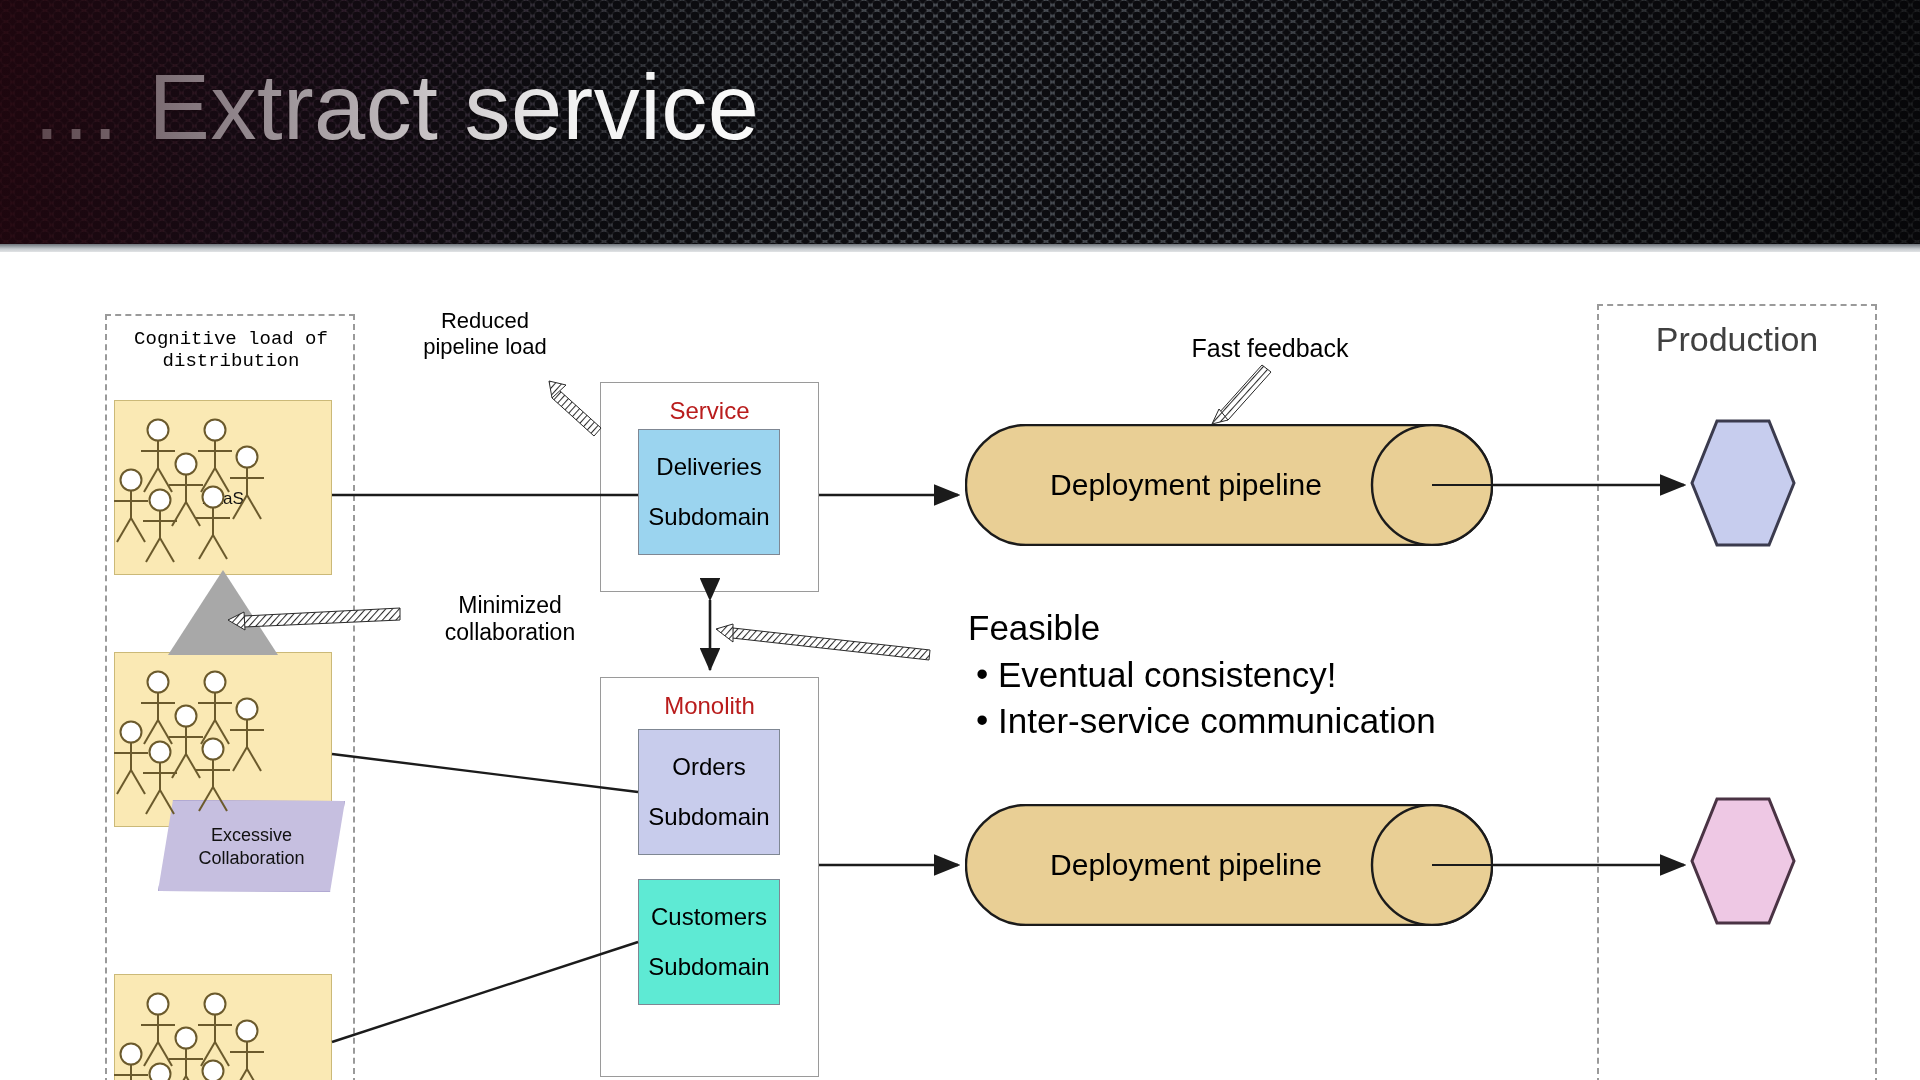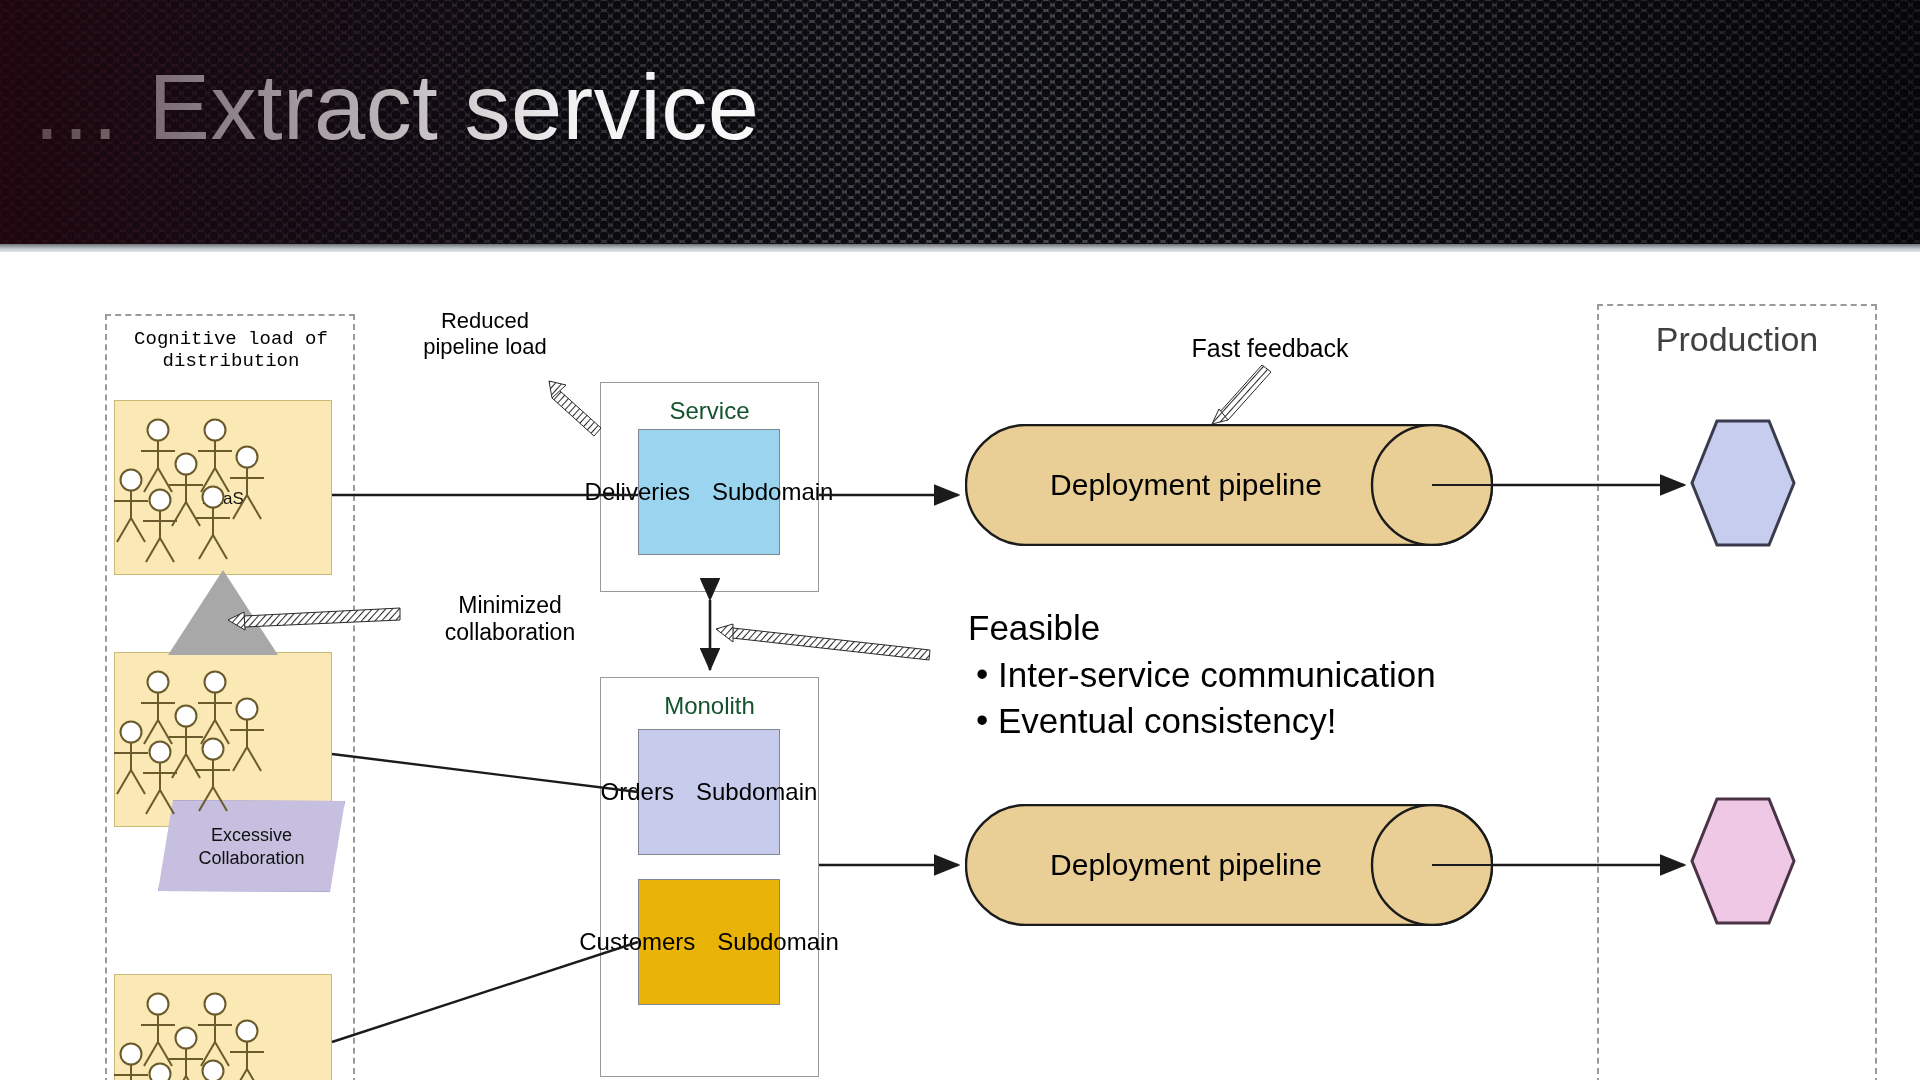--- a/index.html
+++ b/index.html
@@ -68,7 +68,7 @@
 
   
   .sys-box{position:absolute;background:#fff;border:1.5px solid #9a9a9a;box-sizing:border-box;}
-  .sys-title{position:absolute;left:0;right:0;top:14px;text-align:center;font-size:24px;color:#14532d;}
+  .sys-title{position:absolute;left:0;right:0;top:14px;text-align:center;font-size:24px;color:#b91c1c;}
 
   .subdomain{
     position:absolute;border:1.5px solid #7f8793;box-sizing:border-box;

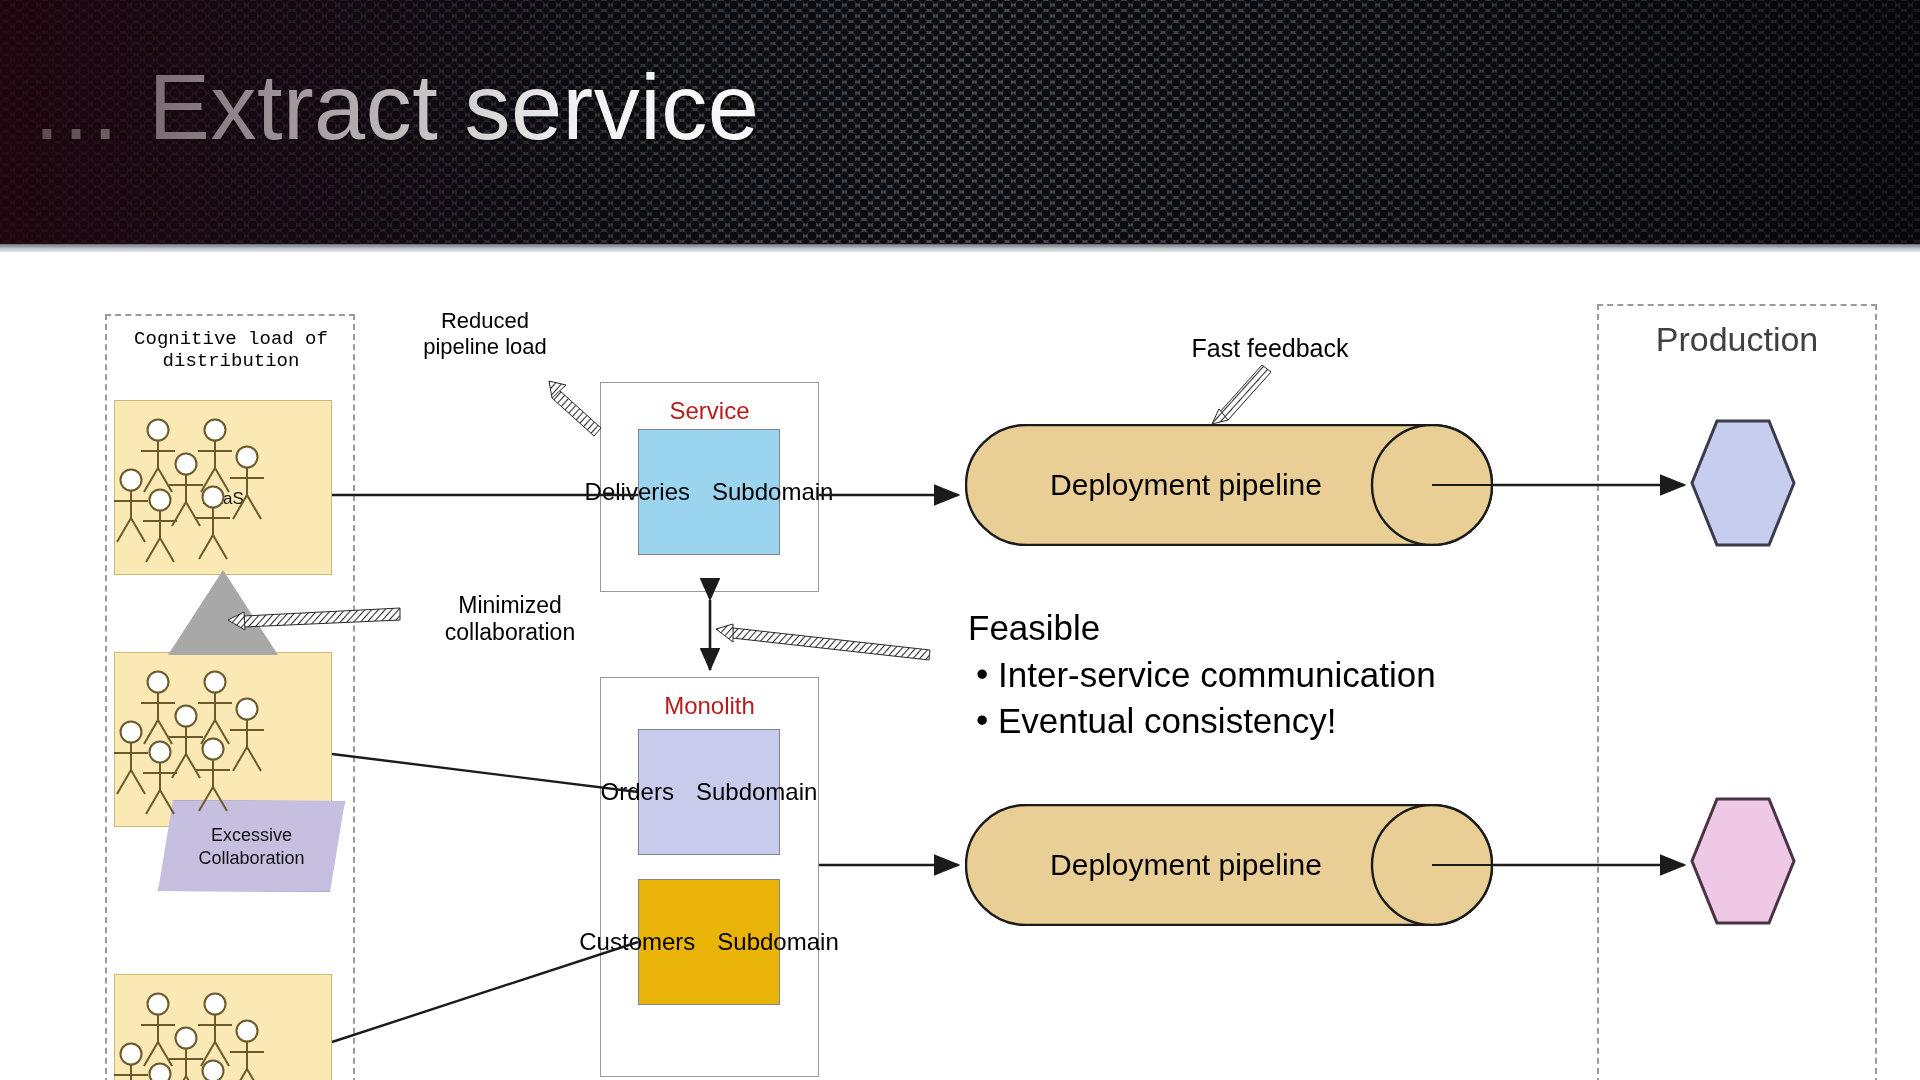--- a/index.html
+++ b/index.html
@@ -72,7 +72,7 @@
 
   .subdomain{
     position:absolute;border:1.5px solid #7f8793;box-sizing:border-box;
-    display:flex;align-items:center;justify-content:center;gap:22px;
+    display:flex;flex-direction:column;align-items:center;justify-content:center;gap:22px;
     font-size:24px;color:#000;
   }
 

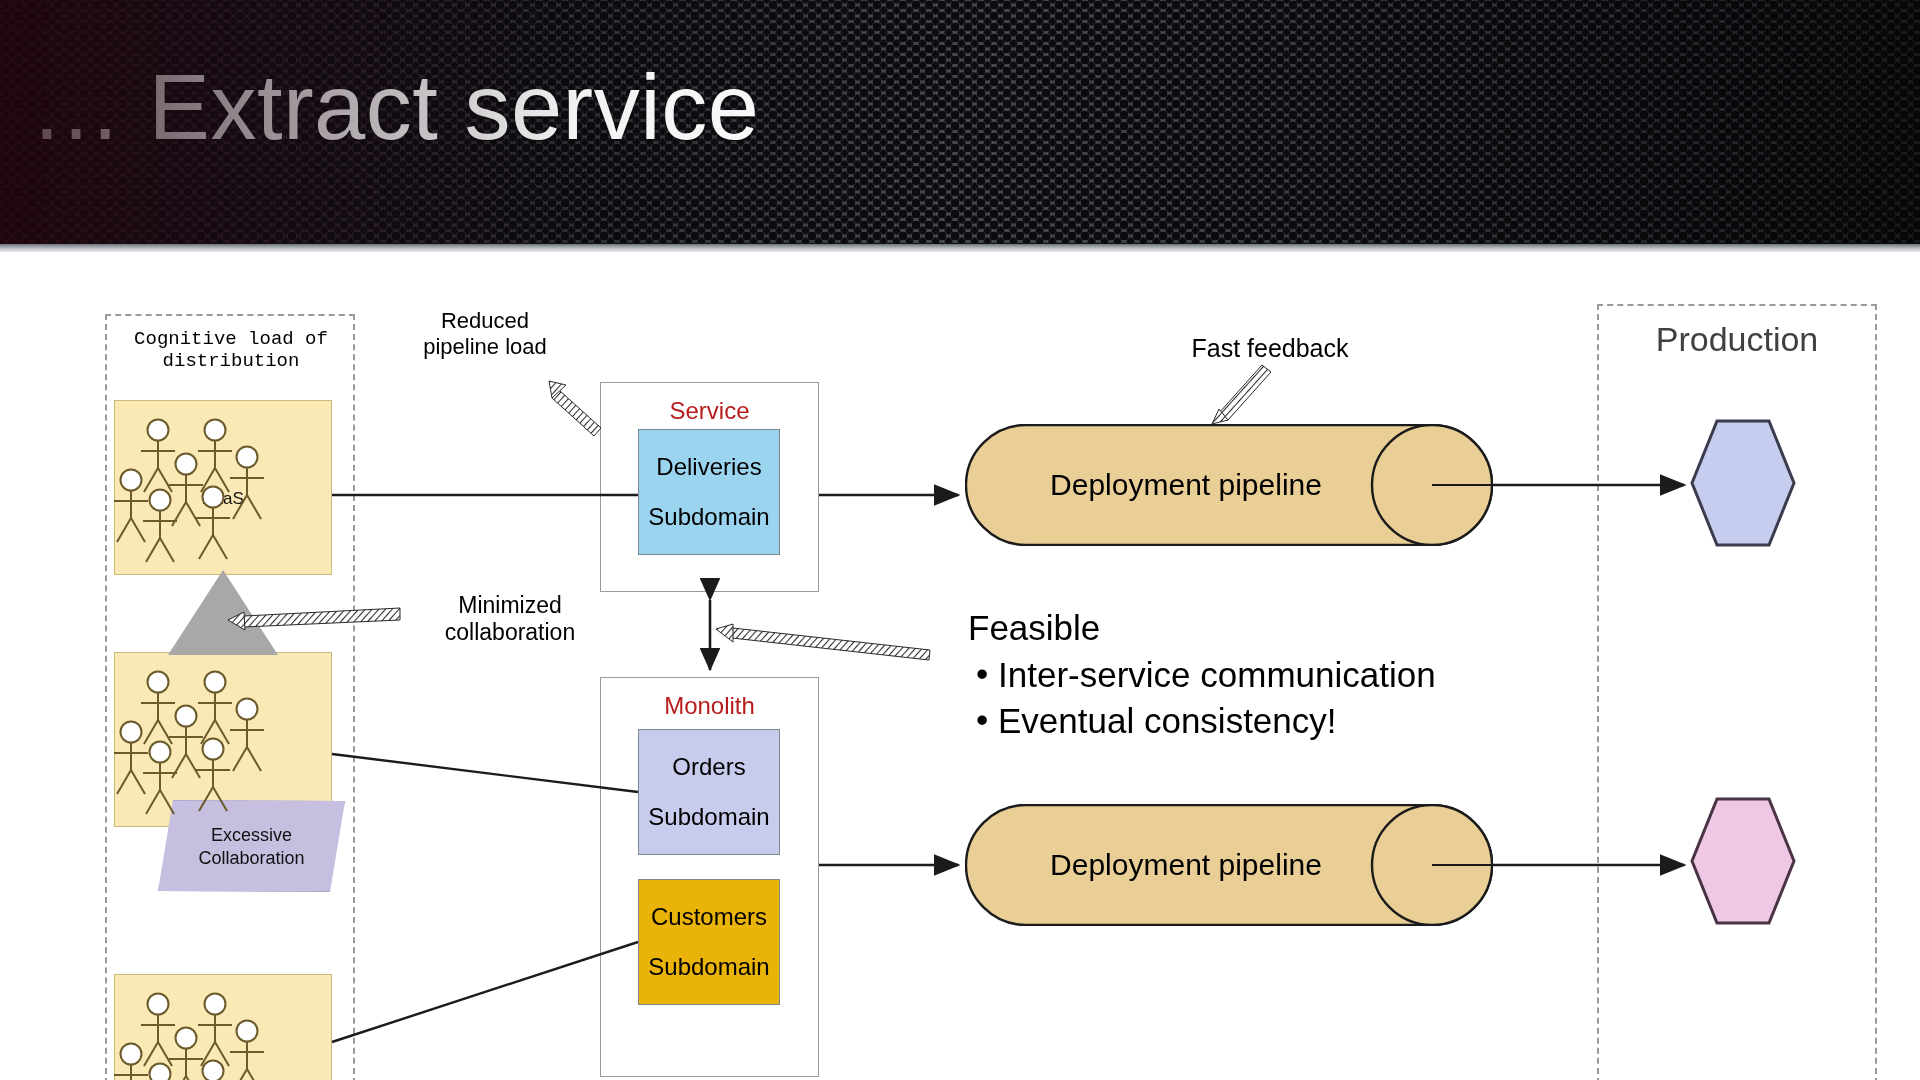--- a/index.html
+++ b/index.html
@@ -184,8 +184,8 @@
     <div class="feasible" style="left:940px;top:355px;margin-left:28px;">
       <div class="head">Feasible</div>
       <ul>
+        <li>Eventual consistency!</li>
         <li>Inter-service communication</li>
-        <li>Eventual consistency!</li>
       </ul>
     </div>
 

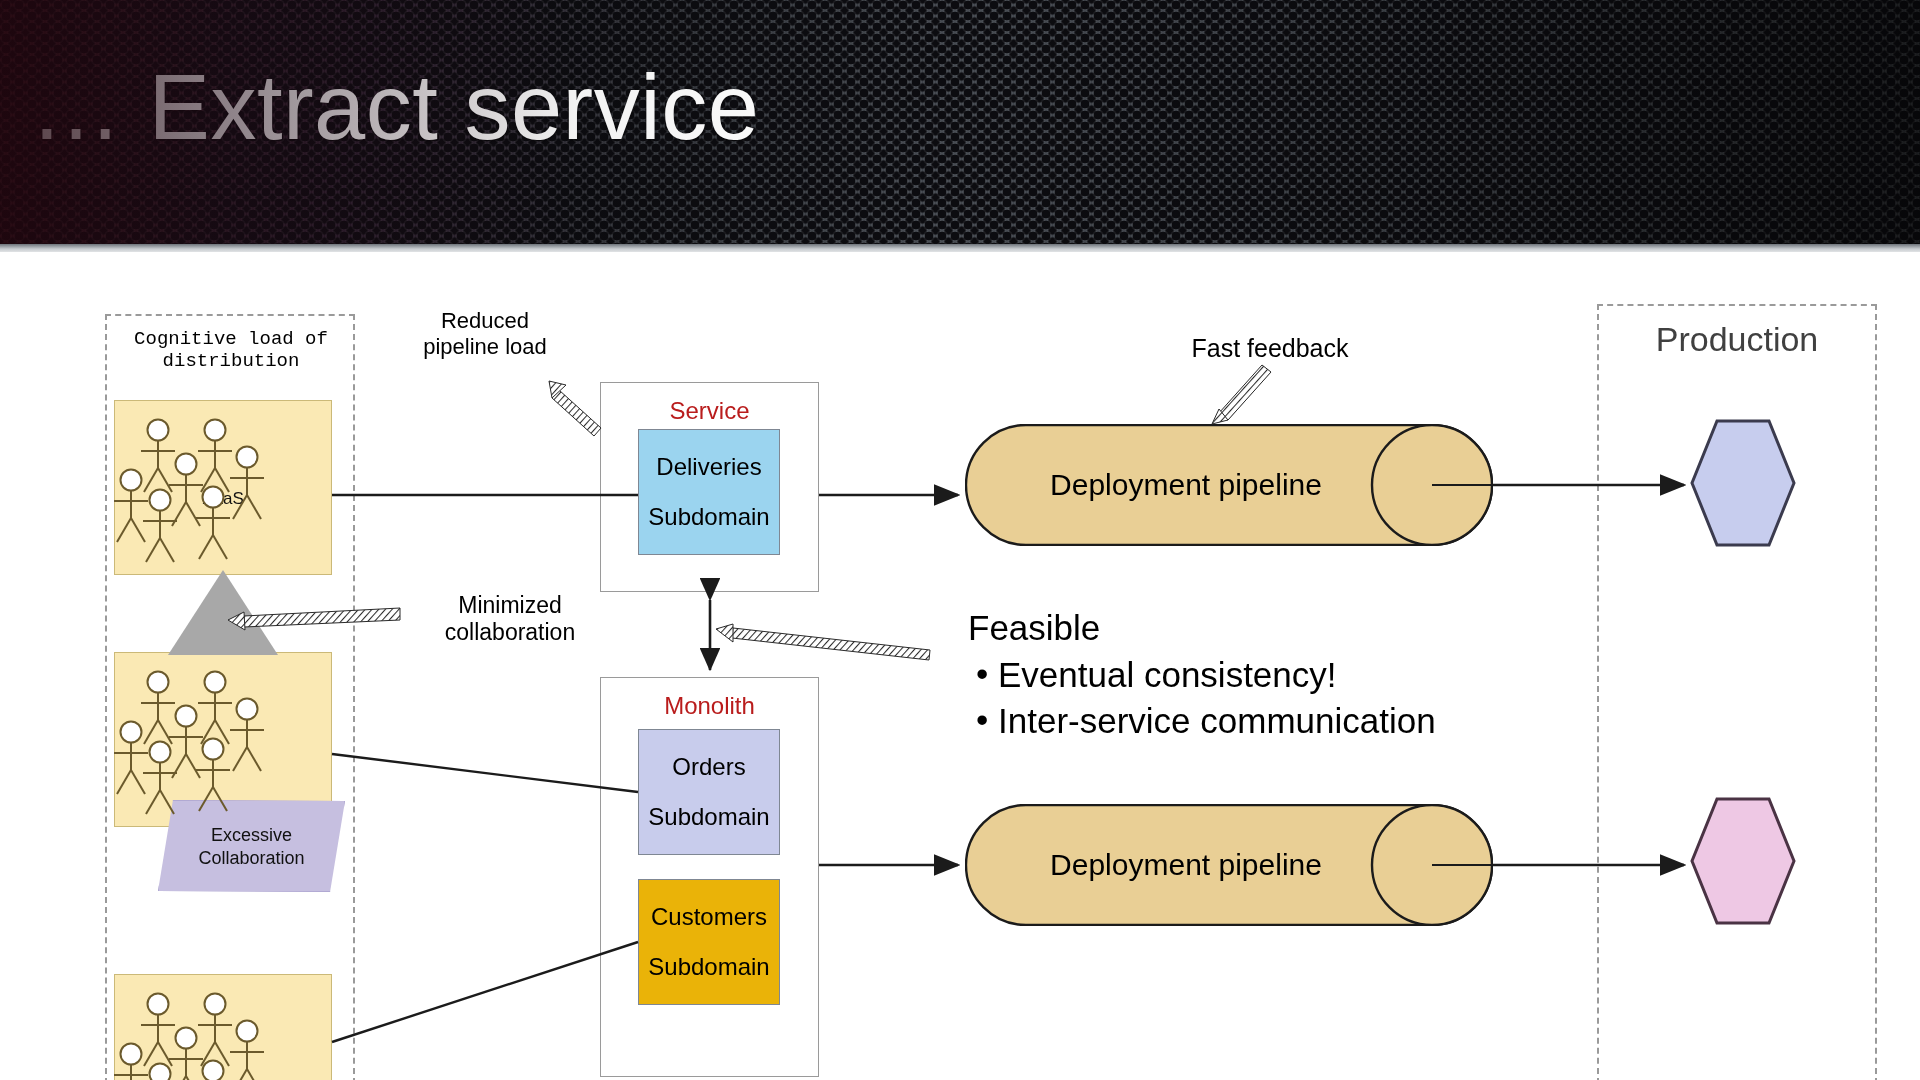--- a/index.html
+++ b/index.html
@@ -147,7 +147,7 @@
       <span>Orders</span>
       <span>Subdomain</span>
     </div>
-    <div class="subdomain" style="left:638px;top:627px;width:142px;height:126px;background:#eab308;">
+    <div class="subdomain" style="left:638px;top:627px;width:142px;height:126px;background:#5eead4;">
       <span>Customers</span>
       <span>Subdomain</span>
     </div>

